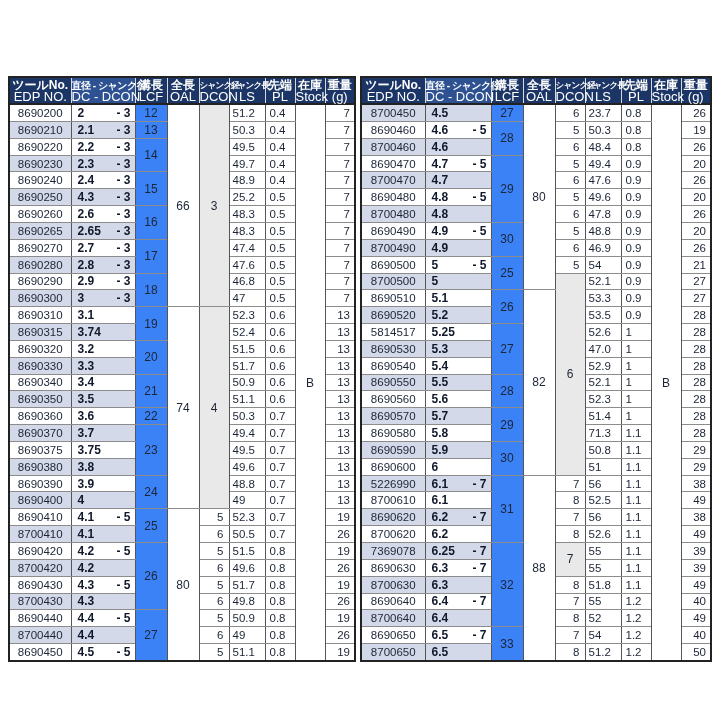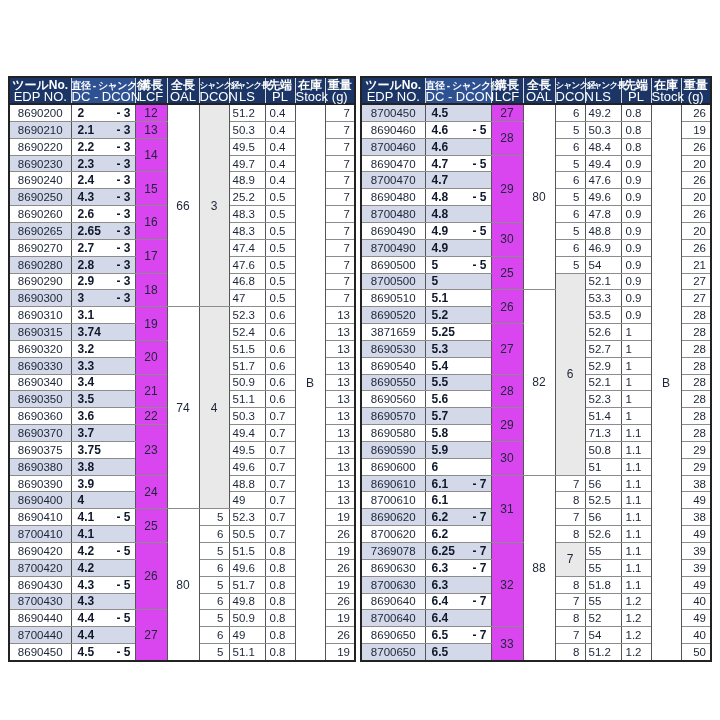--- a/index.html
+++ b/index.html
@@ -22,7 +22,7 @@
   td.edp{text-align:center;}
   td.dc{font-weight:bold;font-size:12px;color:#10192b;}
   .dcwrap{display:flex;justify-content:space-between;padding:0 4px 0 6px;}
-  td.lcf{text-align:center;background:#d946ef;font-size:12px;}
+  td.lcf{text-align:center;background:#3b82f6;font-size:12px;}
   td.oal{text-align:center;background:#ffffff;font-size:12px;}
   td.dcon{text-align:right;padding-right:5px;}
   td.dcon.merge{text-align:center;padding-right:0;background:#e9e9e9;font-size:12px;}

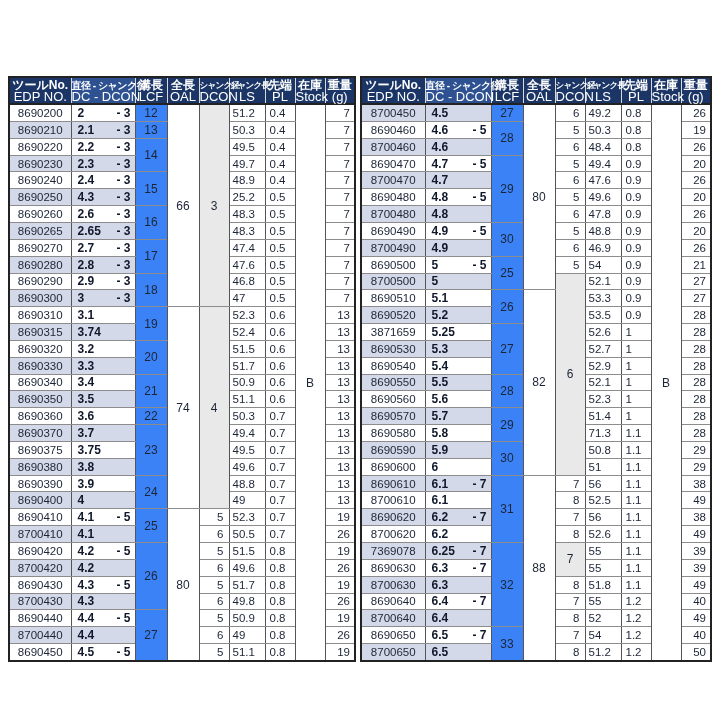--- a/index.html
+++ b/index.html
@@ -567,7 +567,7 @@
           <td class="lcf">27</td>
           <td class="oal" rowspan="11">80</td>
           <td class="dcon">6</td>
-          <td class="ls">49.2</td>
+          <td class="ls">23.7</td>
           <td class="pl">0.8</td>
           <td class="stock" rowspan="33">B</td>
           <td class="wt">26</td>

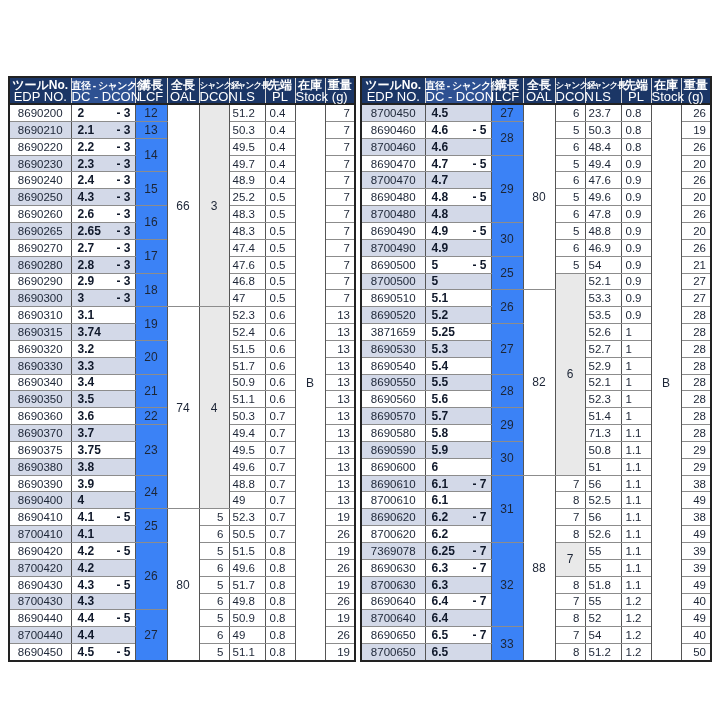--- a/index.html
+++ b/index.html
@@ -726,7 +726,7 @@
           <td class="wt">28</td>
         </tr>
         <tr>
-          <td class="edp">3871659</td>
+          <td class="edp">5814517</td>
           <td class="dc">
             <div class="dcwrap">
               <span>5.25</span>

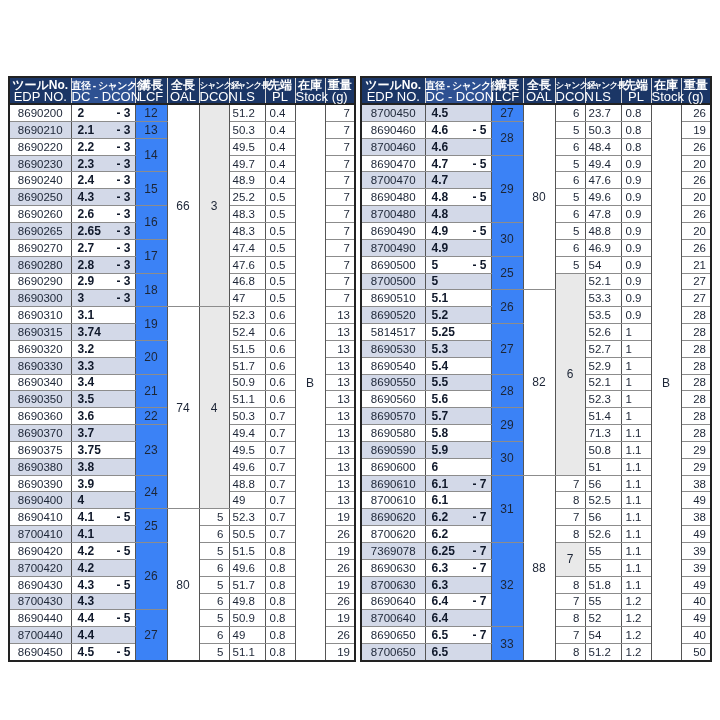--- a/index.html
+++ b/index.html
@@ -744,7 +744,7 @@
               <span>5.3</span>
             </div>
           </td>
-          <td class="ls">52.7</td>
+          <td class="ls">47.0</td>
           <td class="pl">1</td>
           <td class="wt">28</td>
         </tr>

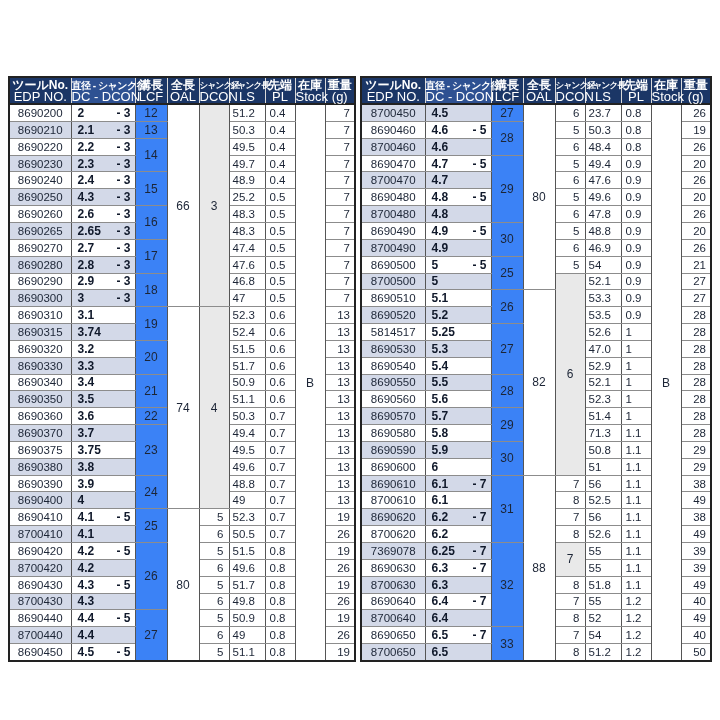--- a/index.html
+++ b/index.html
@@ -829,7 +829,7 @@
           <td class="wt">29</td>
         </tr>
         <tr>
-          <td class="edp shade">8690610</td>
+          <td class="edp shade">5226990</td>
           <td class="dc shade">
             <div class="dcwrap">
               <span>6.1</span>

